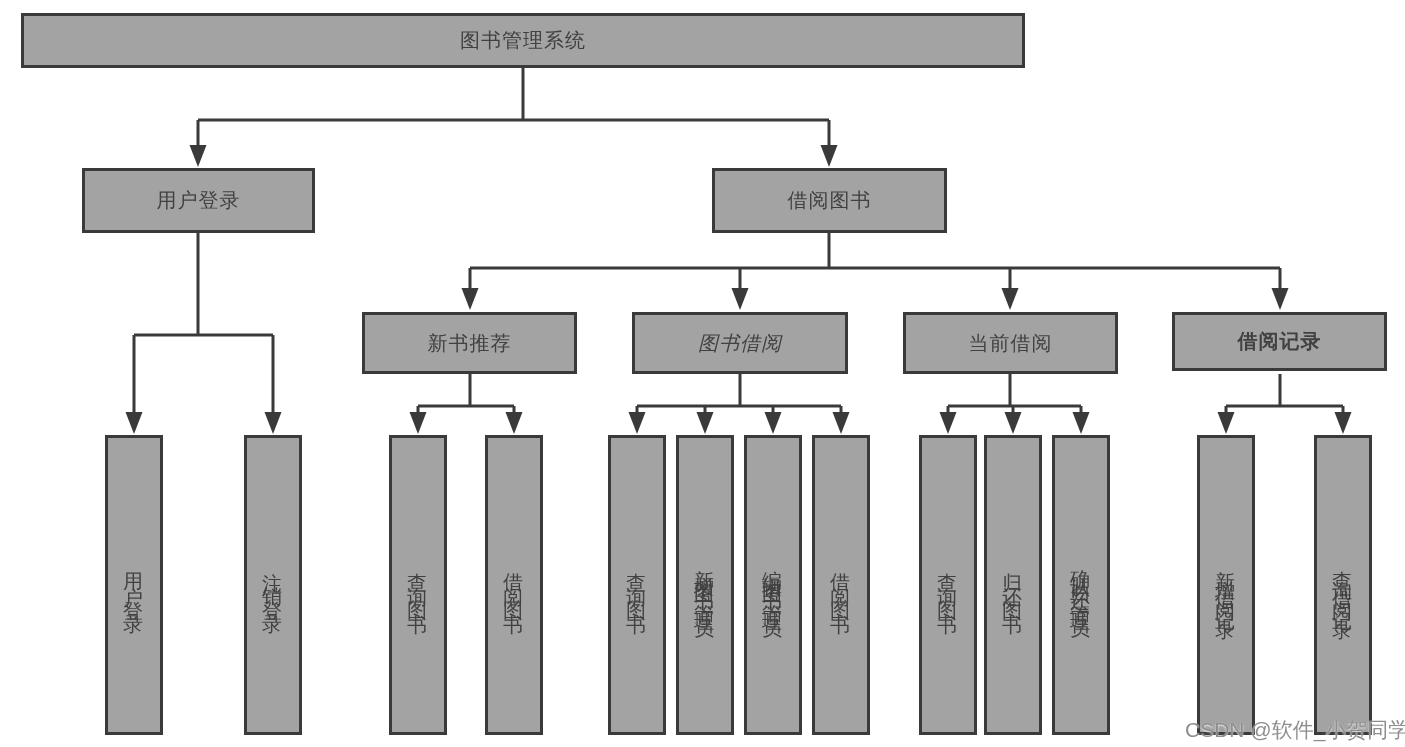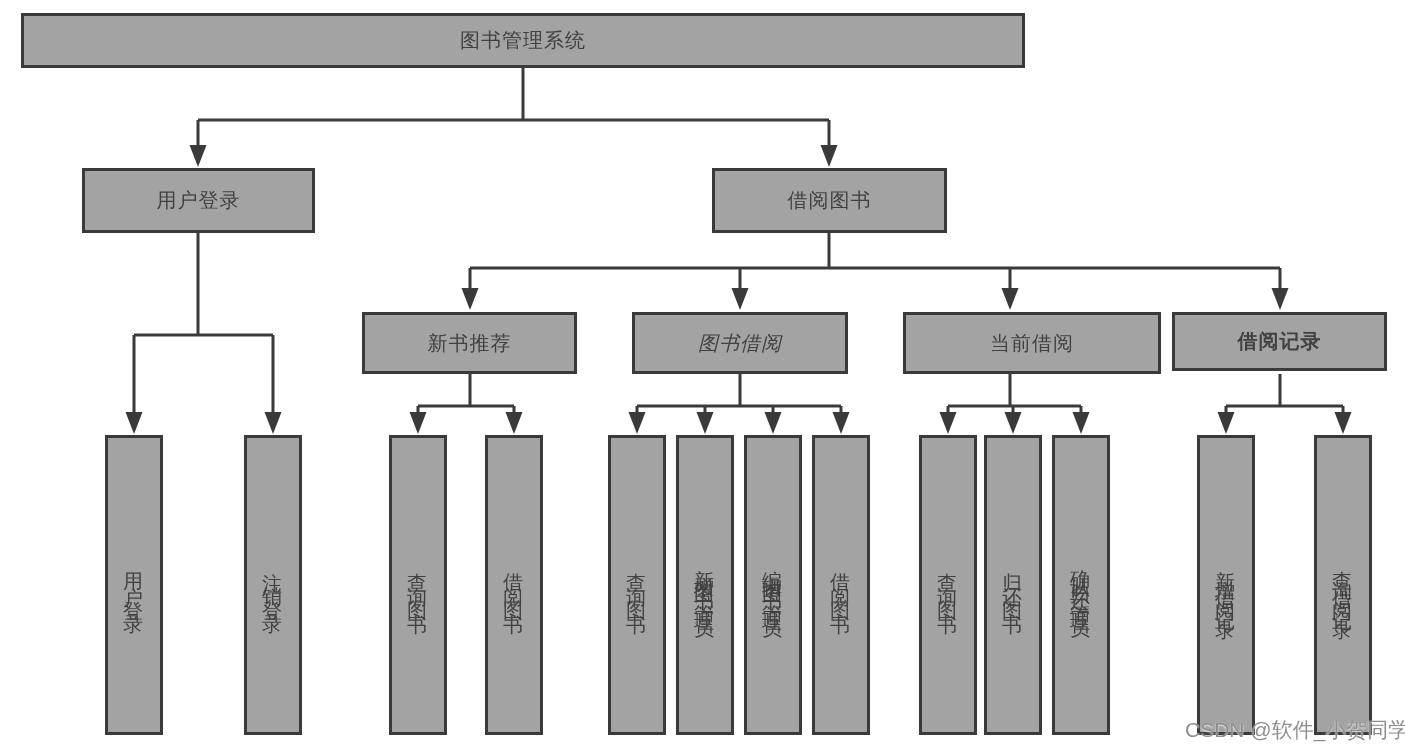--- a/index.html
+++ b/index.html
@@ -98,7 +98,7 @@
   <div class="node" style="left:632px;top:312px;width:216px;height:62px;font-style:italic;">
     <span>图书借阅</span>
   </div>
-  <div class="node" style="left:903px;top:312px;width:258px;height:62px;">
+  <div class="node" style="left:903px;top:312px;width:215px;height:62px;">
     <span>当前借阅</span>
   </div>
   <div class="node" style="left:1172px;top:312px;width:215px;height:59px;font-weight:bold;">

